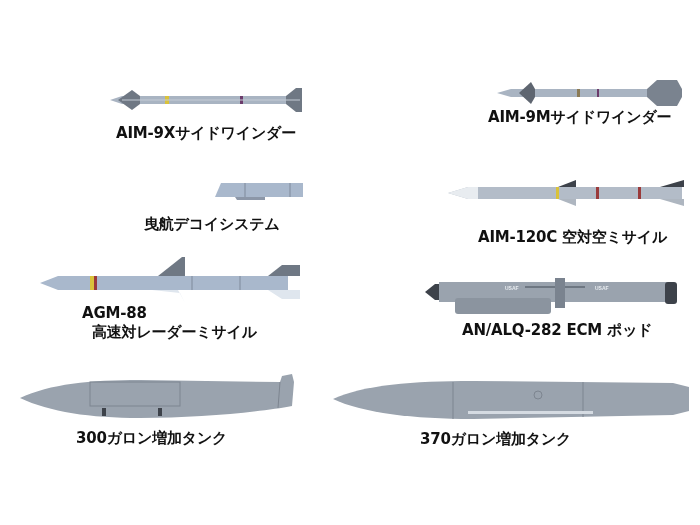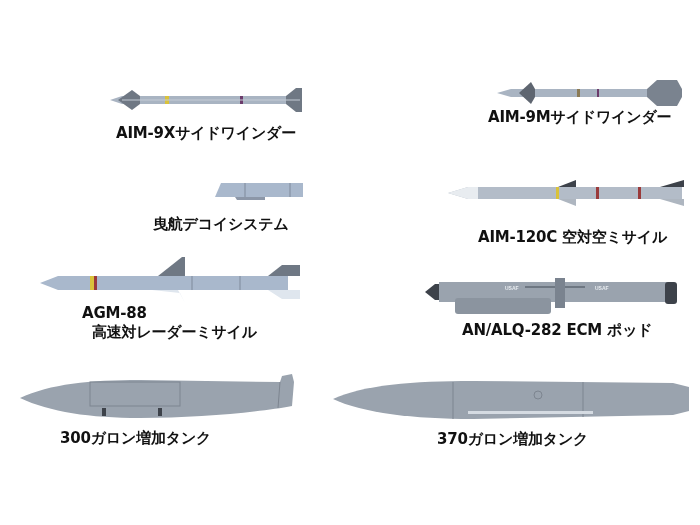--- a/index.html
+++ b/index.html
@@ -44,7 +44,7 @@
     <line x1="30" y1="0" x2="30" y2="14" stroke="#7e8a9b" stroke-width="1"></line>
     <line x1="75" y1="0" x2="75" y2="14" stroke="#7e8a9b" stroke-width="1"></line>
   </svg>
-  <div class="label" style="left:153px;top:215px">曳航デコイシステム</div>
+  <div class="label" style="left:144px;top:215px">曳航デコイシステム</div>
 </div>
 
 <div class="item">

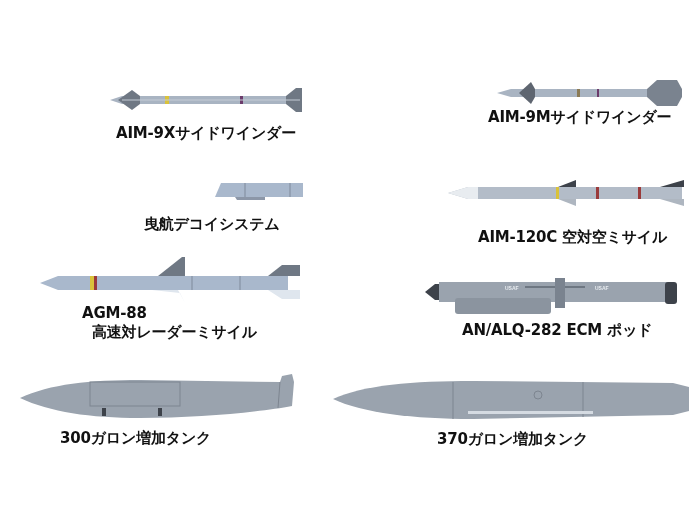--- a/index.html
+++ b/index.html
@@ -100,7 +100,7 @@
     <rect x="138" y="36" width="4" height="8" fill="#3d424a"></rect>
     <line x1="260" y1="10" x2="258" y2="36" stroke="#7d8590"></line>
   </svg>
-  <div class="label" style="left:60px;top:429px">300ガロン増加タンク</div>
+  <div class="label" style="left:76px;top:429px">300ガロン増加タンク</div>
 </div>
 
 <div class="item">

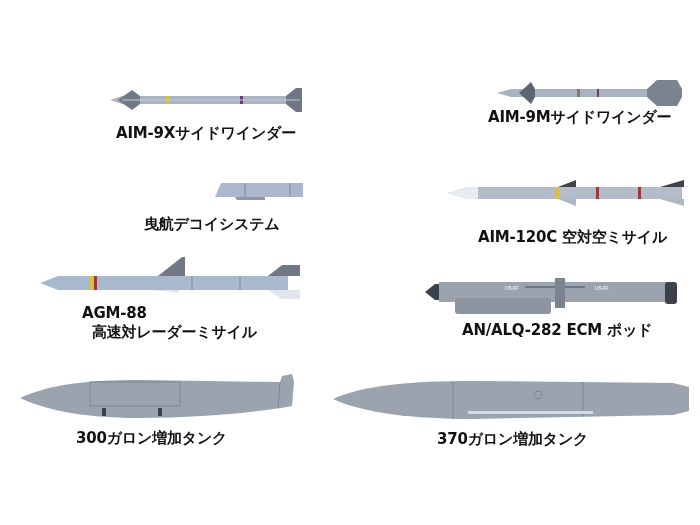--- a/index.html
+++ b/index.html
@@ -111,7 +111,7 @@
     <rect x="135" y="36" width="125" height="3" fill="#d5dbe2"></rect>
     <circle cx="205" cy="20" r="4" fill="none" stroke="#7d8590"></circle>
   </svg>
-  <div class="label" style="left:437px;top:430px">370ガロン増加タンク</div>
+  <div class="label" style="left:420px;top:430px">370ガロン増加タンク</div>
 </div>
 
 </body></html>

